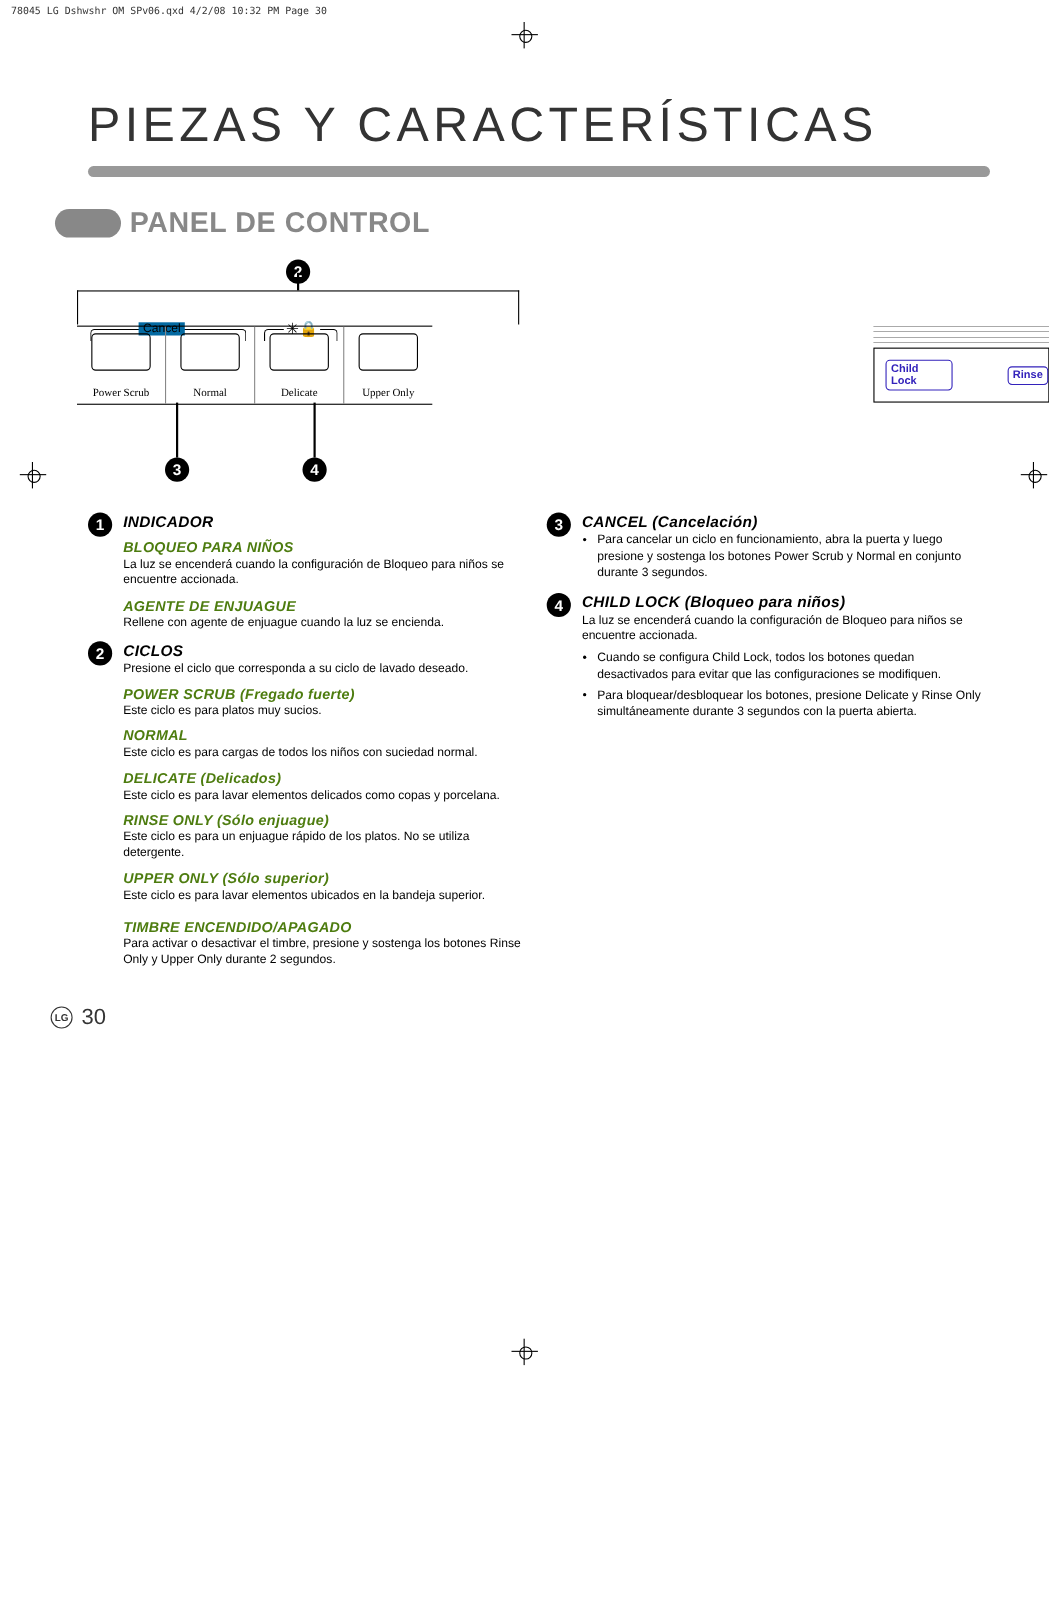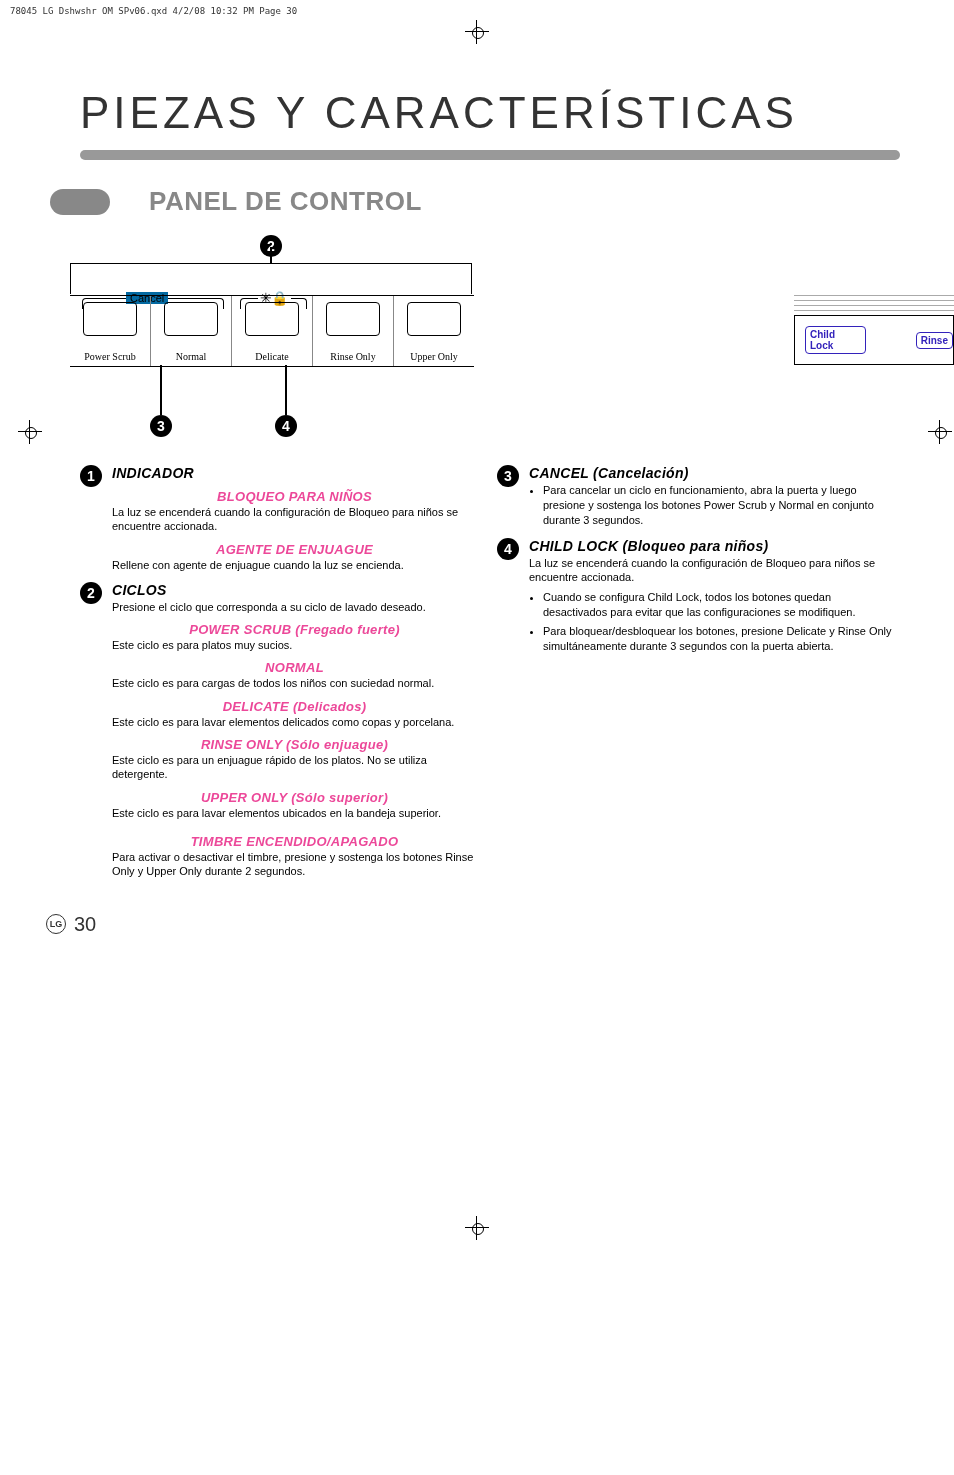--- a/index.html
+++ b/index.html
@@ -39,7 +39,6 @@
       display: flex;
       align-items: center;
       margin: 26px 0 18px 50px;
-      gap: 31px;
     }
     .section-pill {
       width: 60px;

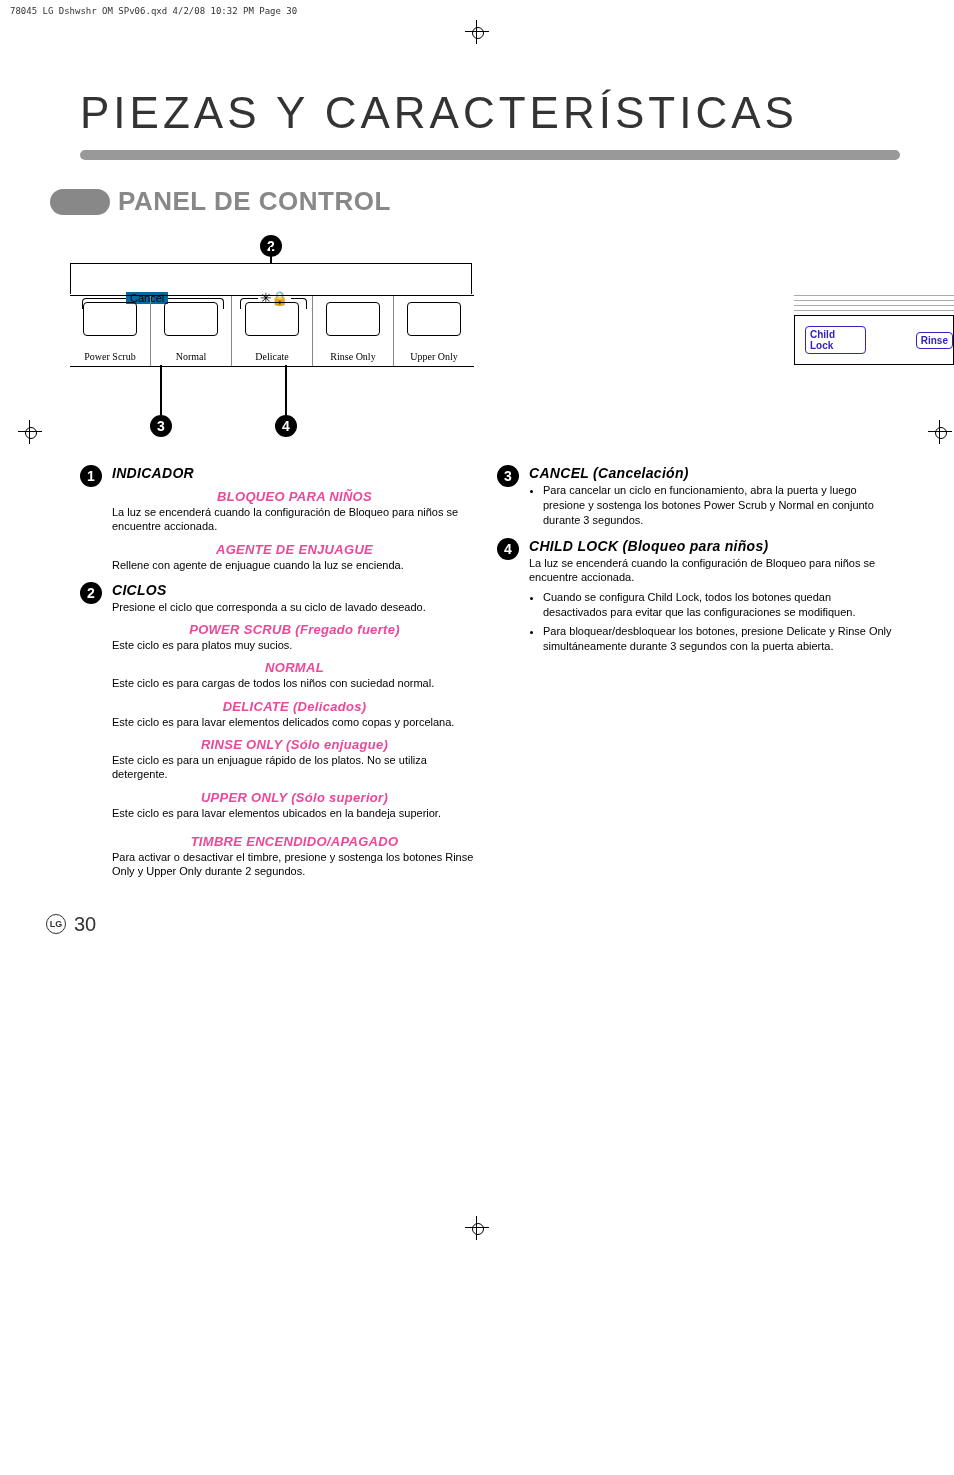--- a/index.html
+++ b/index.html
@@ -331,10 +331,6 @@
       <div class="panel-btn">
         <div class="btn-rect"></div>
         <div class="btn-label">Delicate</div>
-      </div>
-      <div class="panel-btn">
-        <div class="btn-rect"></div>
-        <div class="btn-label">Rinse Only</div>
       </div>
       <div class="panel-btn">
         <div class="btn-rect"></div>

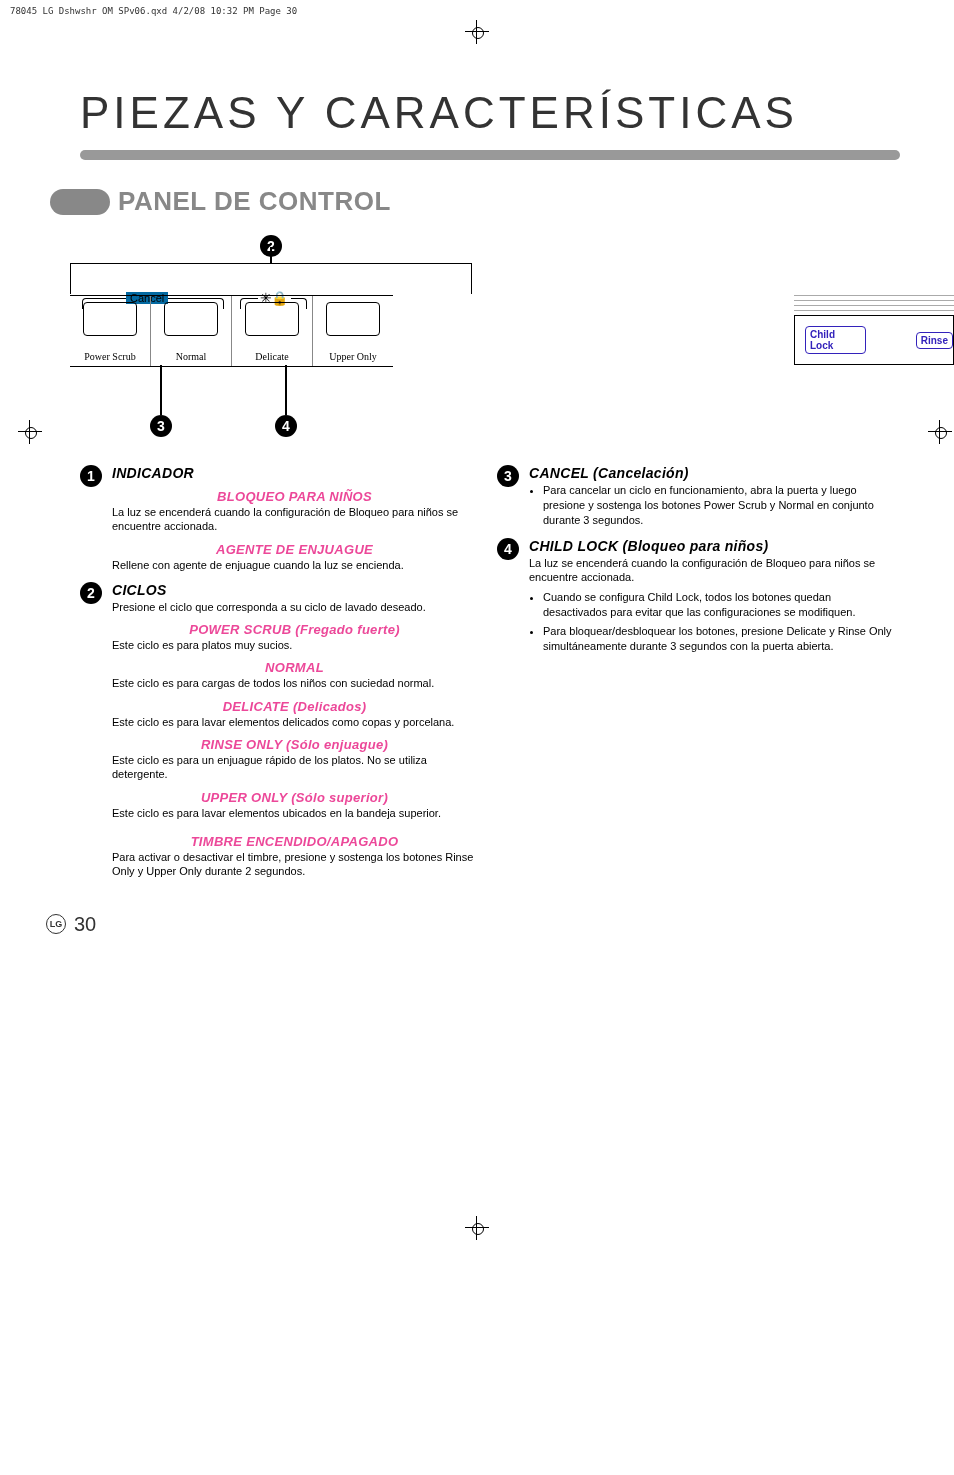--- a/index.html
+++ b/index.html
@@ -218,9 +218,8 @@
       font-weight: bold;
       font-style: italic;
       margin: 8px 0 1px;
-      color: #ec4899;
+      color: #4d7c0f;
       letter-spacing: 0.3px;
-      text-align: center;
     }
     .p-body {
       font-size: 11px;

